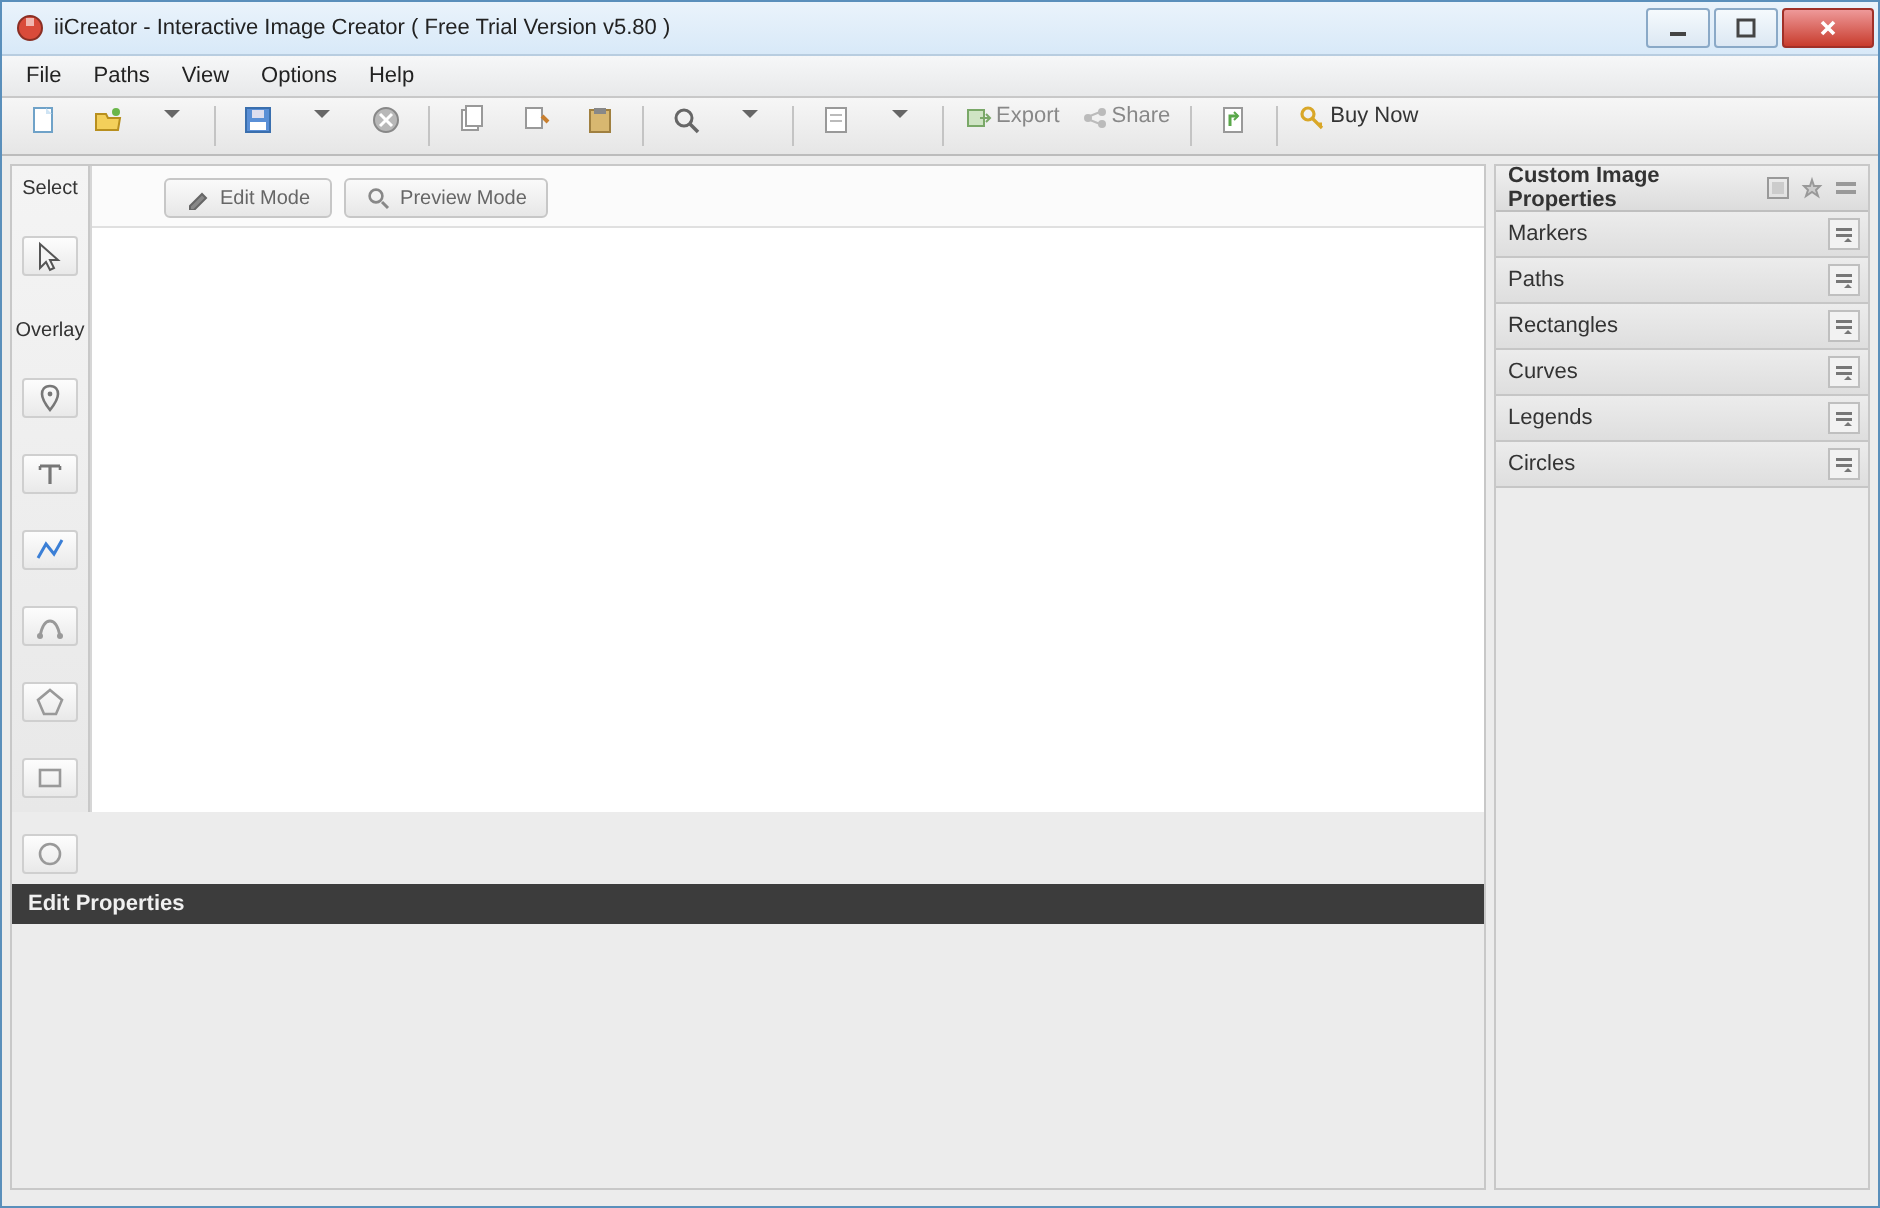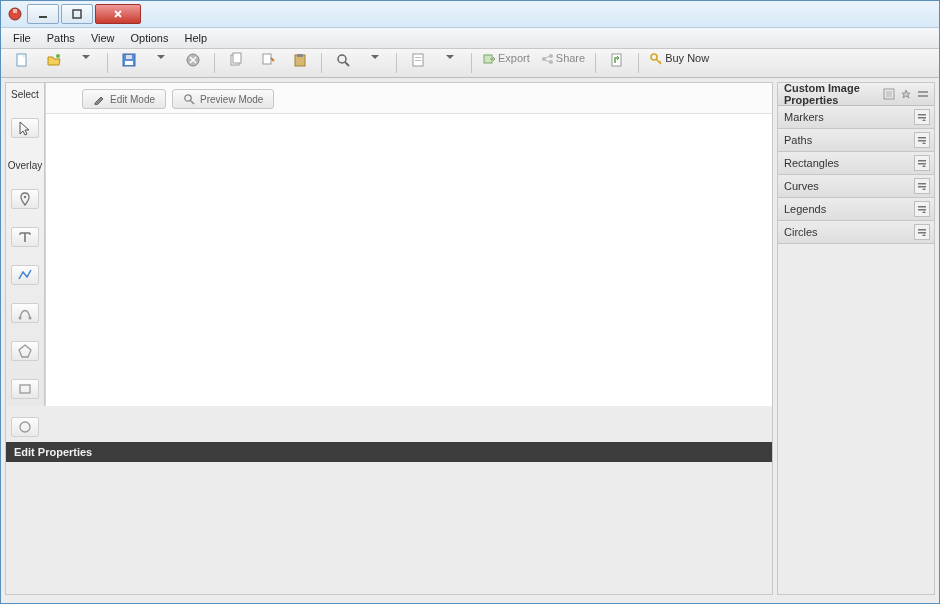--- a/index.html
+++ b/index.html
@@ -71,6 +71,7 @@
           <rect x="6" y="3" width="4" height="4" fill="#fff" opacity="0.6"></rect>
         </svg>
     </span>
+    <span class="title">iiCreator - Interactive Image Creator ( Free Trial Version v5.80 )</span>
     <div class="winbtns">
       <div class="winbtn">
           <svg width="10" height="10">

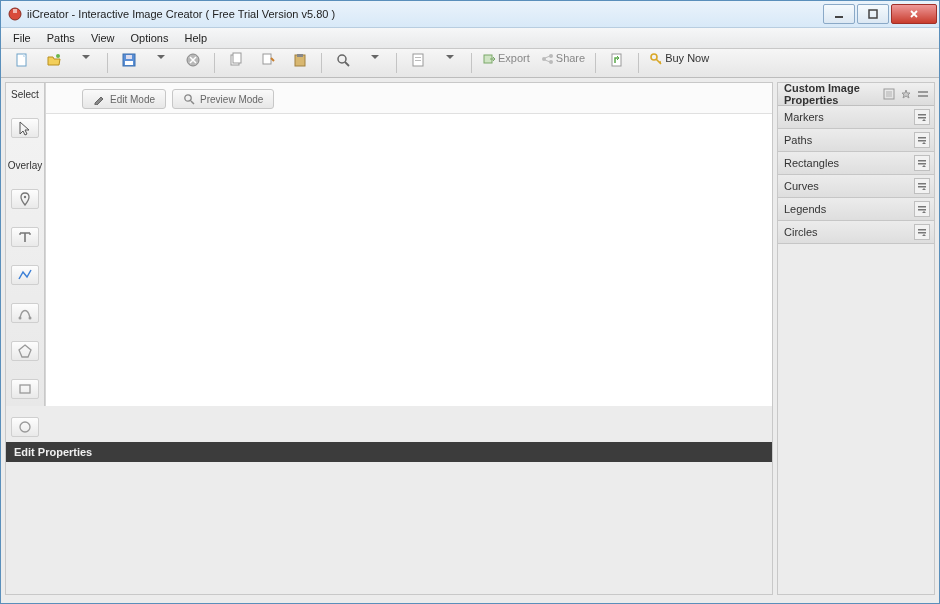--- a/index.html
+++ b/index.html
@@ -47,7 +47,7 @@
 .editprops .hdr { height: 20px; background: #3c3c3c; color: #f0f0f0; font-weight: bold; line-height: 20px; padding: 0 8px; font-size: 11px; }
 .editprops .body { flex: 1; background: #ececec; }
 
-.rightpanel { width: 158px; display: flex; flex-direction: column; background: #ececec; border: 1px solid #c8c8c8; box-sizing: border-box; }
+.rightpanel { width: 188px; display: flex; flex-direction: column; background: #ececec; border: 1px solid #c8c8c8; box-sizing: border-box; }
 .acc { display: flex; flex-direction: column; }
 .acchdr { height: 22px; background: linear-gradient(#eaeaea,#d6d6d6); border-bottom: 1px solid #bfbfbf; display: flex; align-items: center; padding: 0 4px 0 6px; font-weight: bold; color: #333; justify-content: space-between; }
 .acchdr.first { background: linear-gradient(#f0f0f0,#dcdcdc); }

